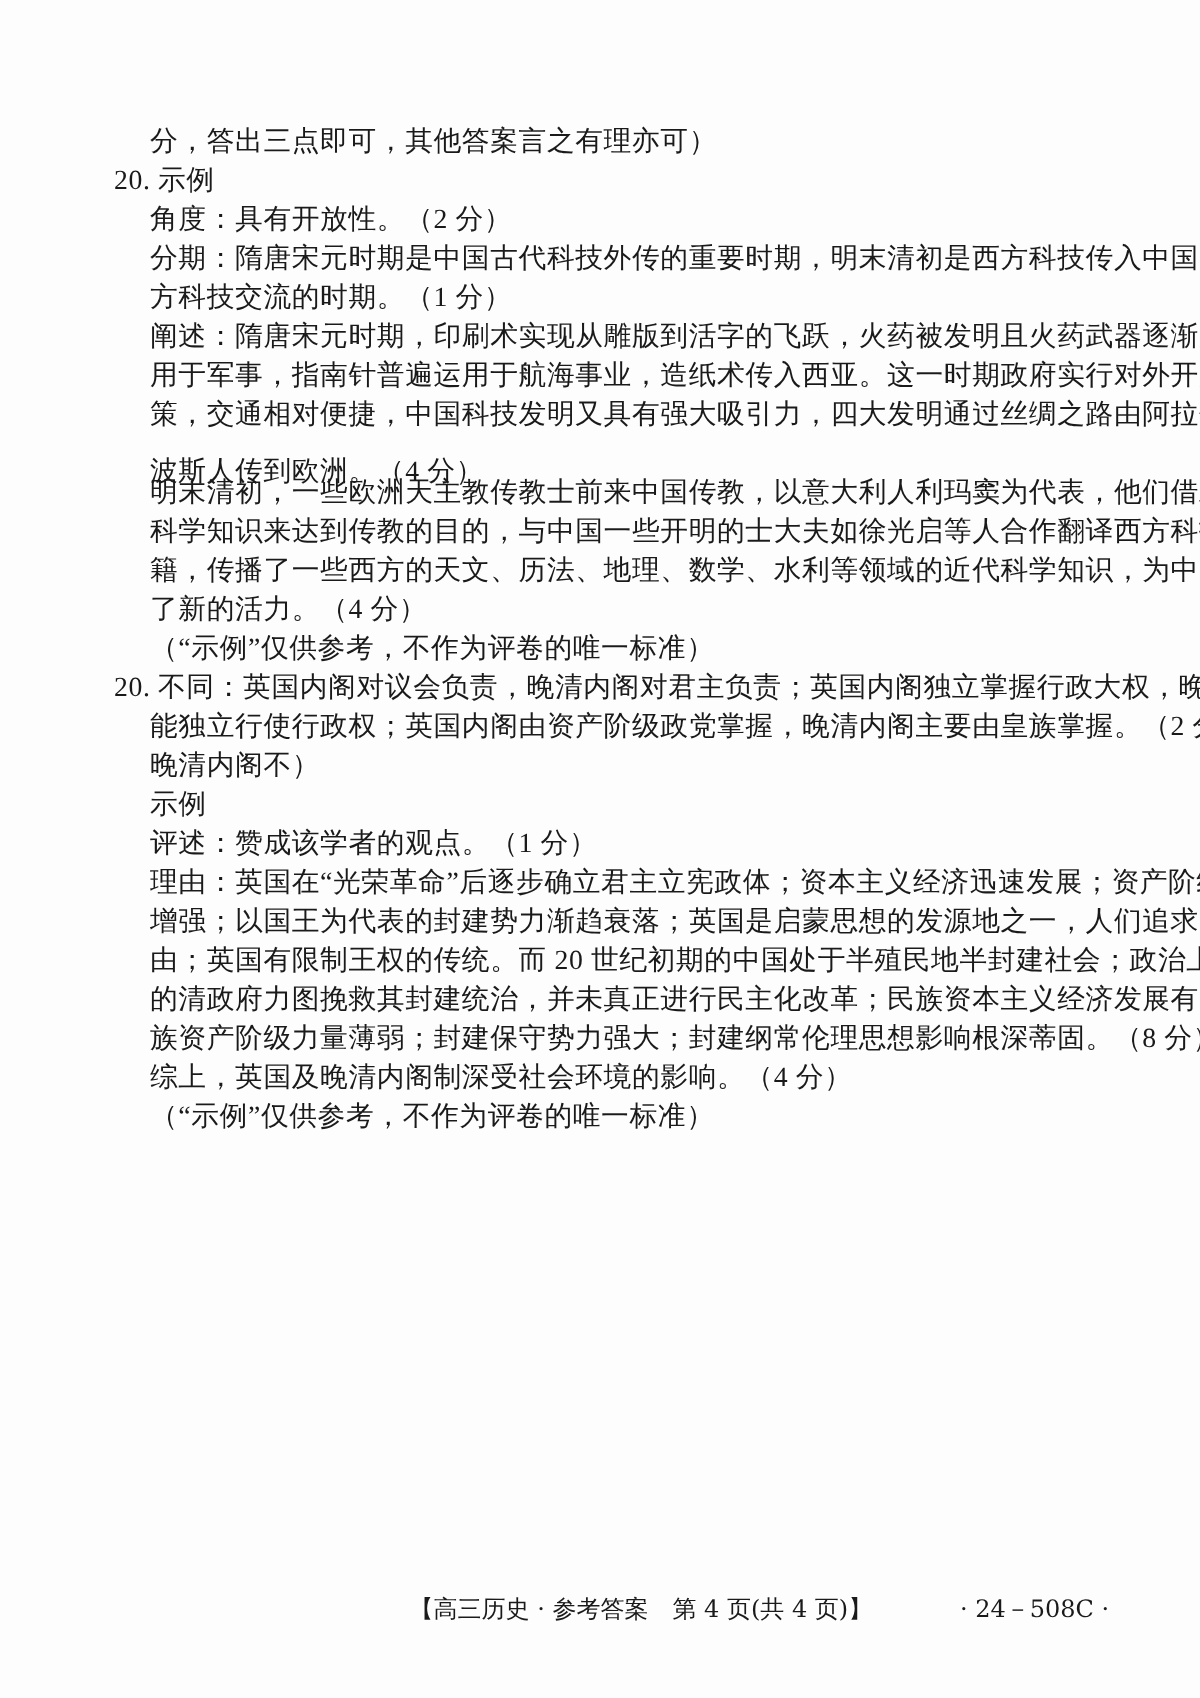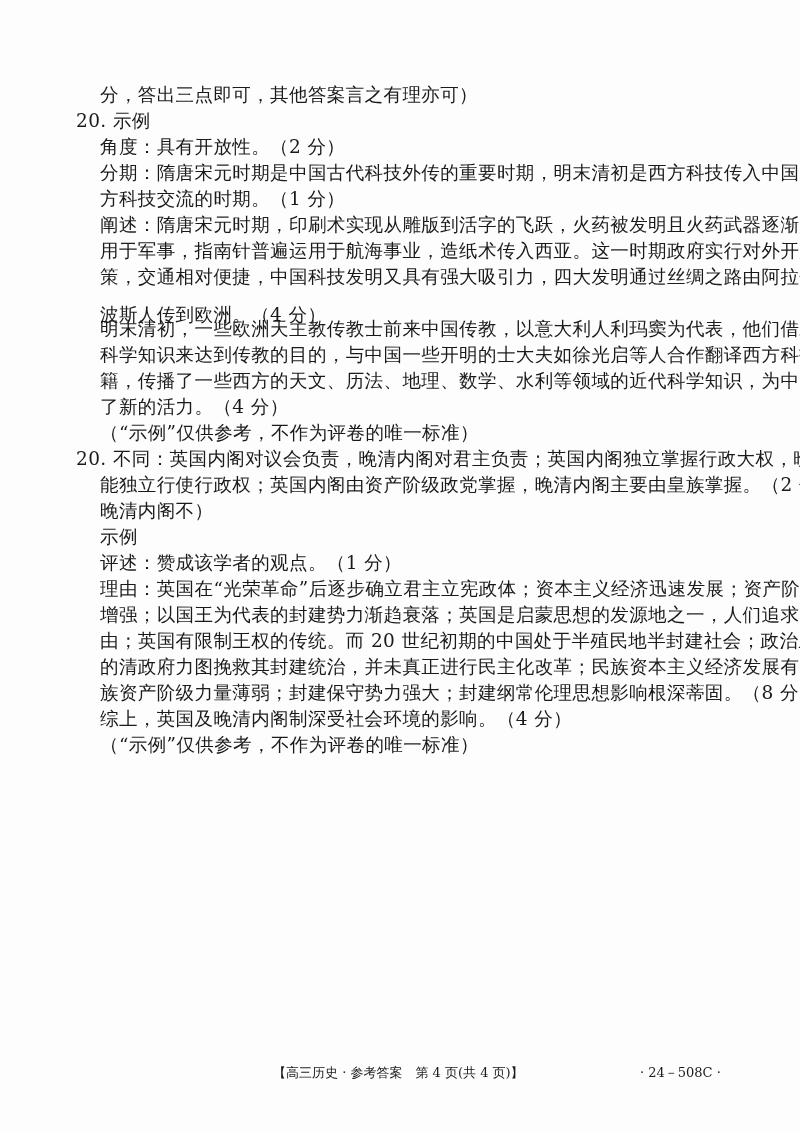--- a/index.html
+++ b/index.html
@@ -22,6 +22,7 @@
       line-height: 26px;
       white-space: nowrap;
       letter-spacing: 0.4px;
+      font-family: Liberation Serif, serif;
     }
     .indent { left: 100px; }
     .num { left: 76px; }

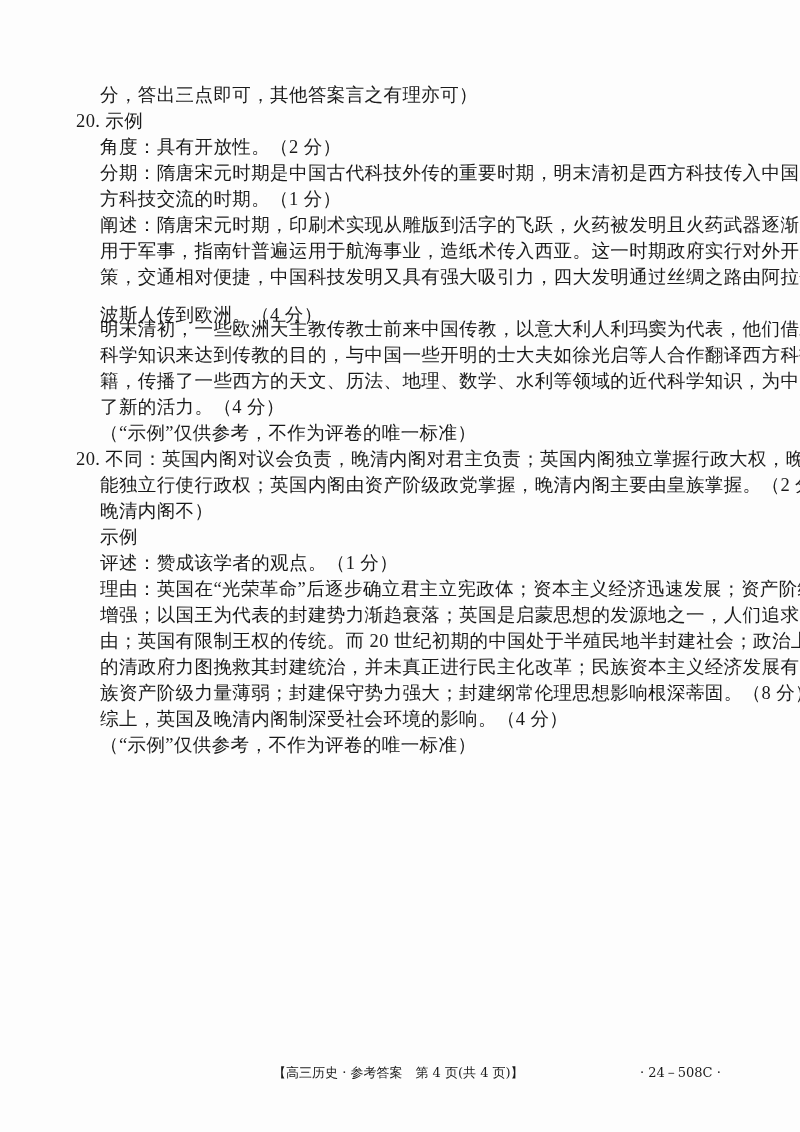--- a/index.html
+++ b/index.html
@@ -29,7 +29,7 @@
     .footer {
       position: absolute;
       top: 1062px;
-      font-size: 13px;
+      font-size: 16px;
       line-height: 22px;
       white-space: nowrap;
     }

